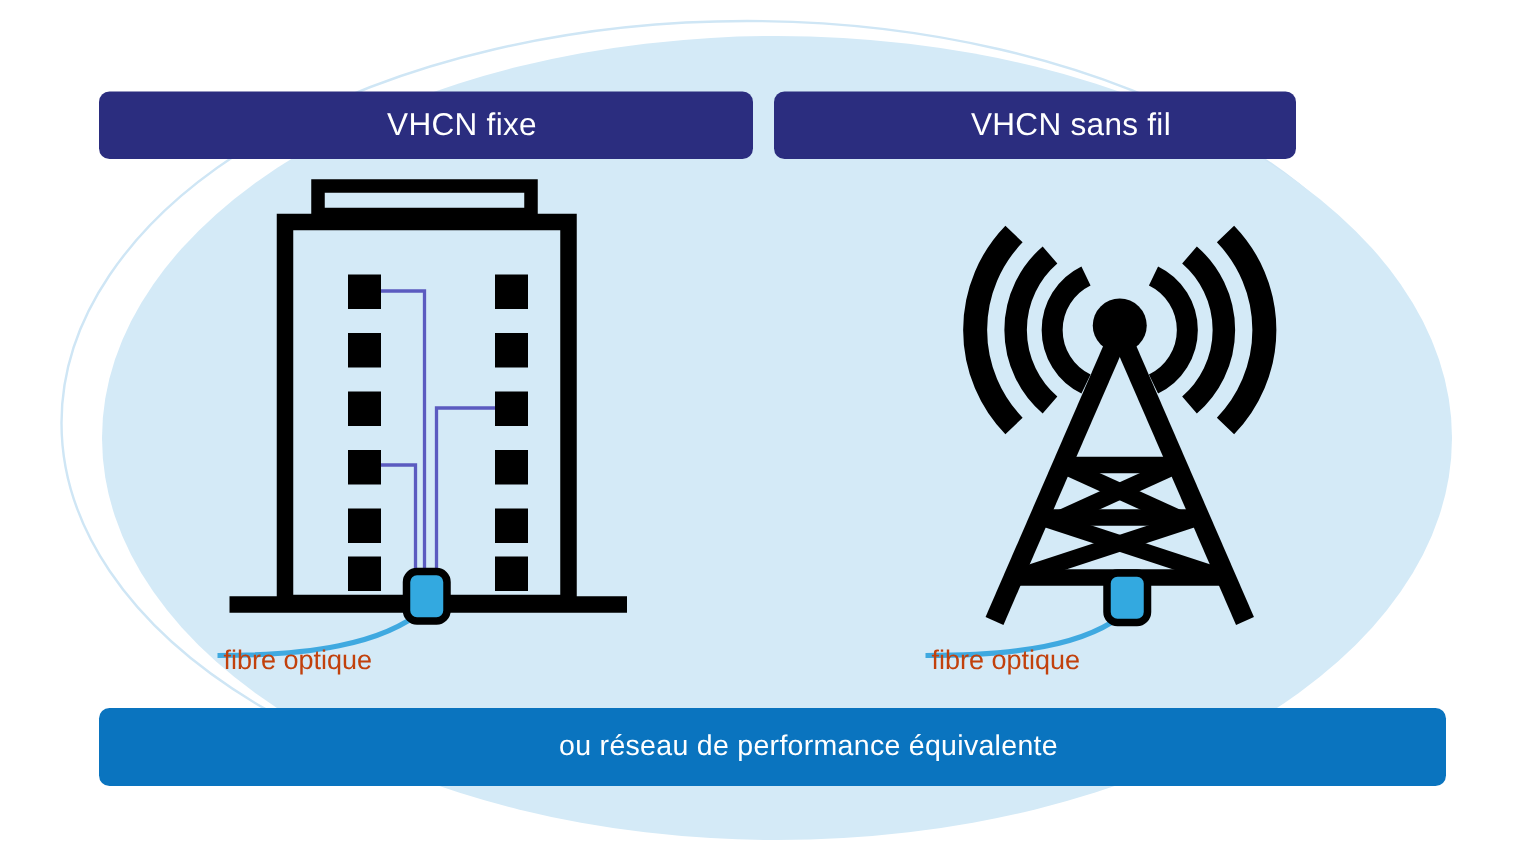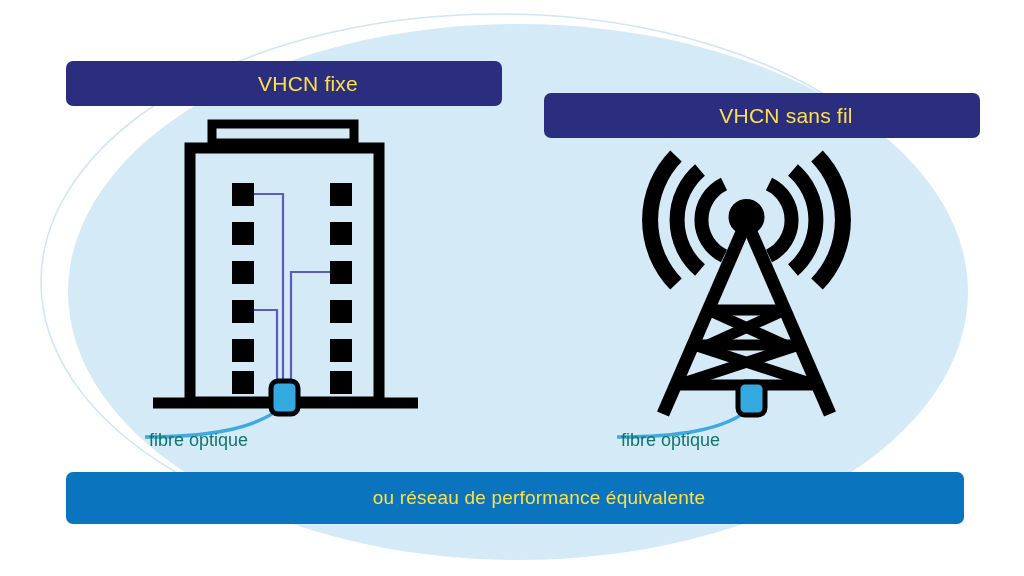--- a/index.html
+++ b/index.html
@@ -30,7 +30,7 @@
     align-items: center;
     justify-content: center;
     border-radius: 7px;
-    color: #fde047;
+    color: #ffffff;
     letter-spacing: 0.2px;
     box-sizing: border-box;
     padding-left: 48px;

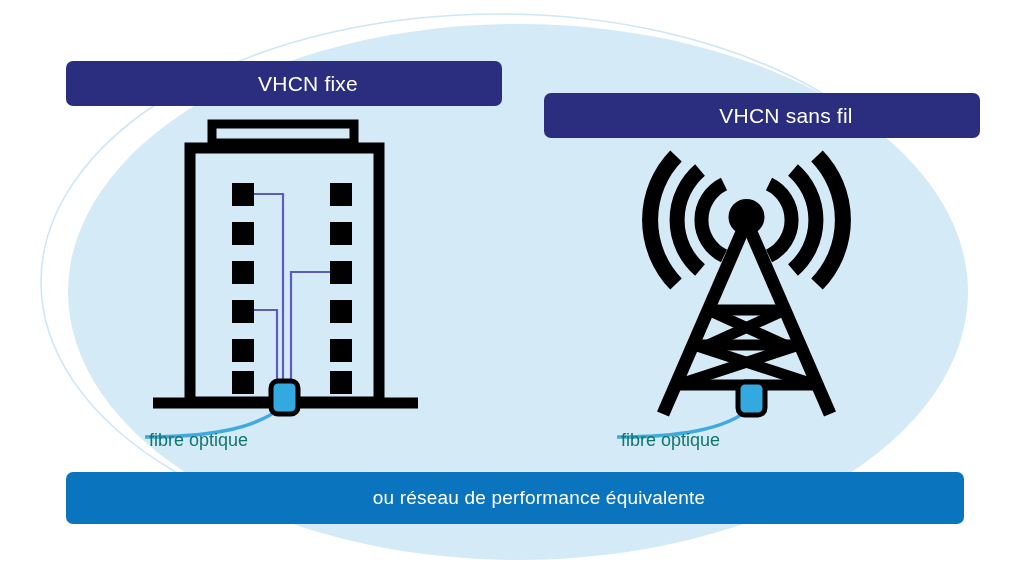--- a/index.html
+++ b/index.html
@@ -41,7 +41,7 @@
     font-size: 21px;
   }
   #pill-fixed { left: 66px; width: 436px; background: #2b2d7f; }
-  #pill-wireless { left: 544px; width: 436px; background: #2b2d7f; margin-top: 32px; }
+  #pill-wireless { left: 516px; width: 348px; background: #2b2d7f; }
   #pill-banner {
     left: 66px;
     top: 472px;

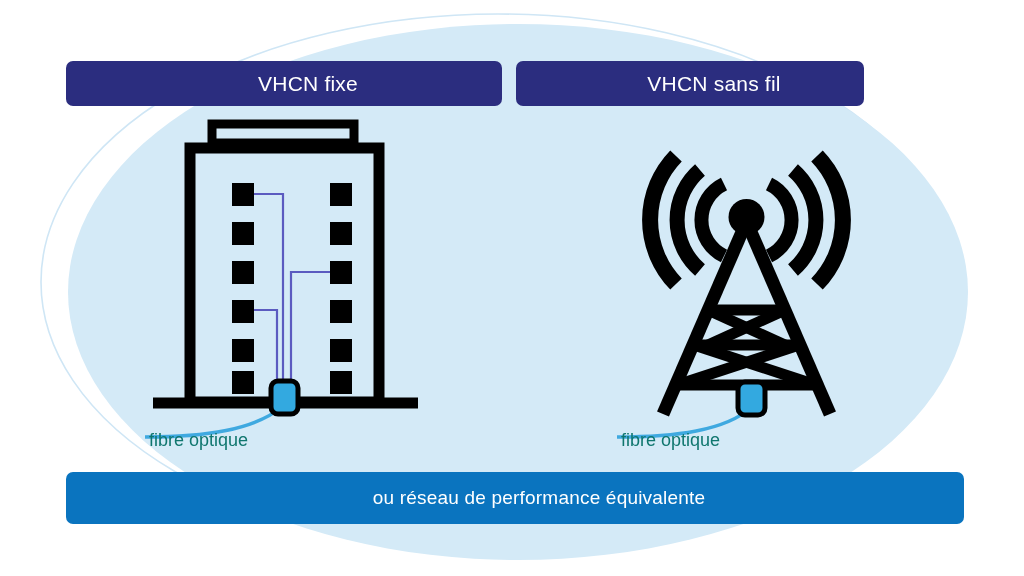--- a/index.html
+++ b/index.html
@@ -52,7 +52,7 @@
   }
   .fibre-label {
     position: absolute;
-    color: #0f766e;
+    color: #c2410c;
     font-size: 18px;
     white-space: nowrap;
   }

